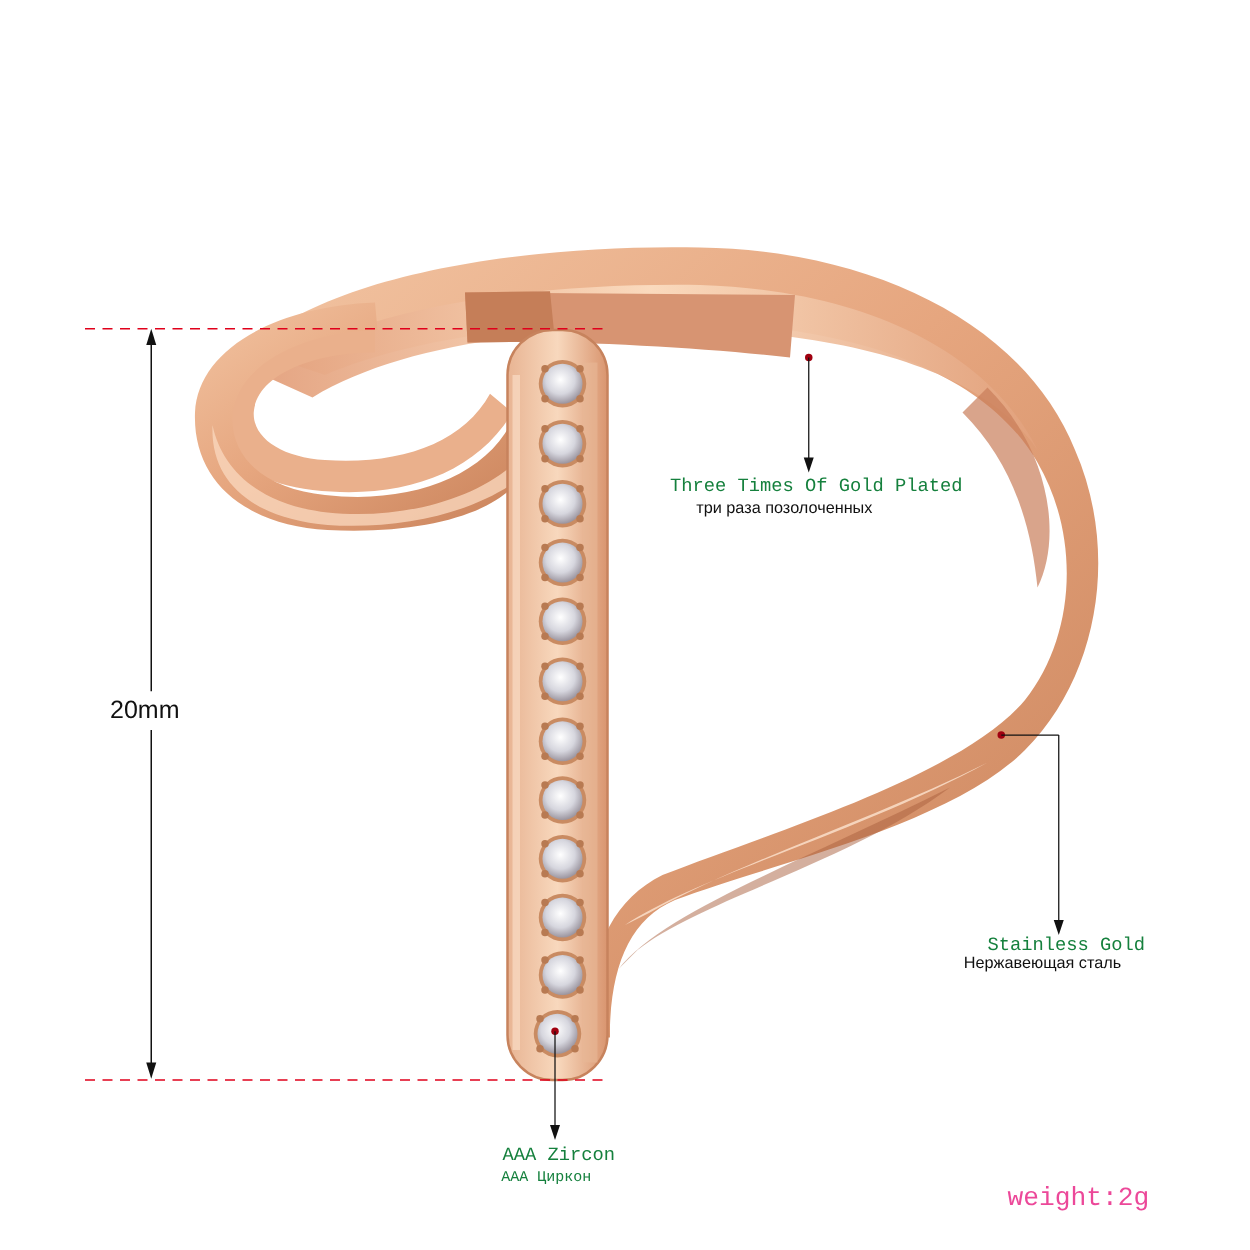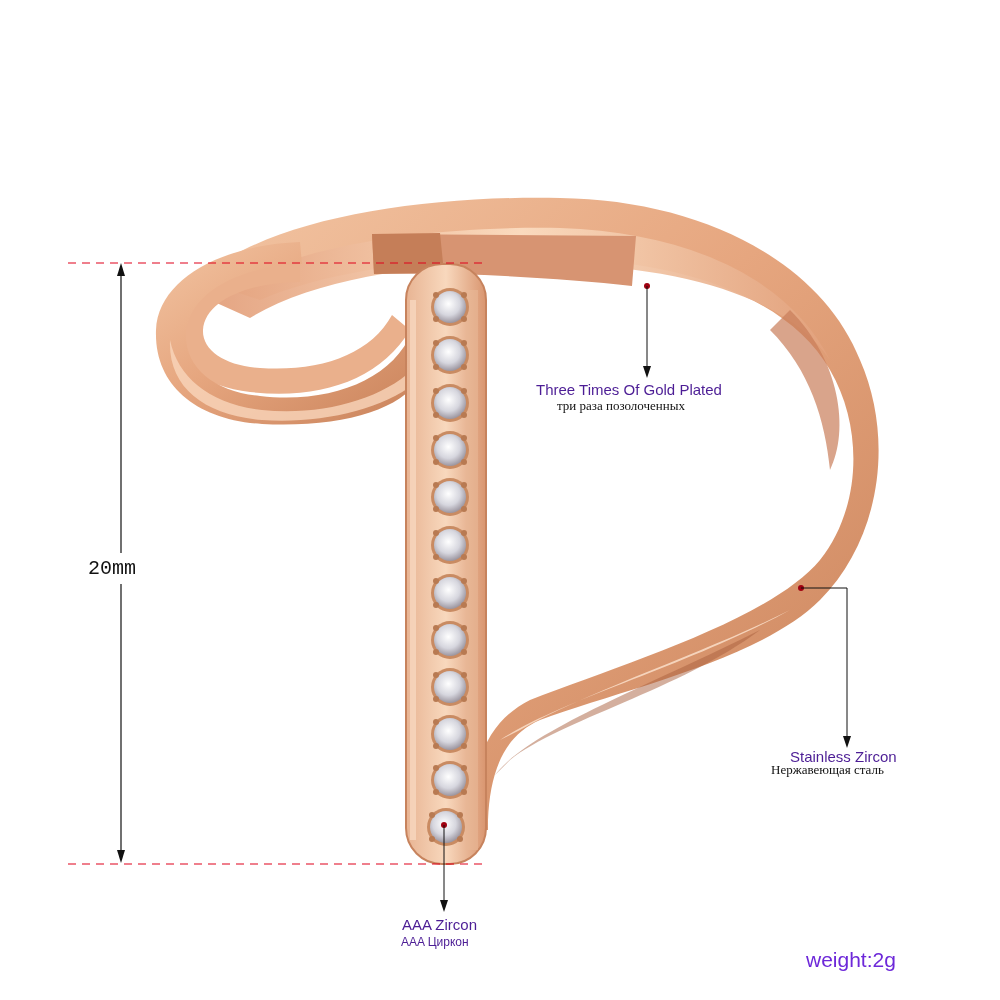--- a/index.html
+++ b/index.html
@@ -10,8 +10,8 @@
     }
     .canvas { position: absolute; left: 0; top: 0; width: 1000px; height: 1000px; }
     .label-en {
-      position: absolute; font-family: Liberation Sans, sans-serif;
-      font-size: 15px; color: #4c1d95; white-space: nowrap; line-height: 16px;
+      position: absolute; font-family: Liberation Mono, monospace;
+      font-size: 15px; color: #15803d; white-space: nowrap; line-height: 16px;
     }
     .label-ru {
       position: absolute; font-family: Liberation Serif, serif;

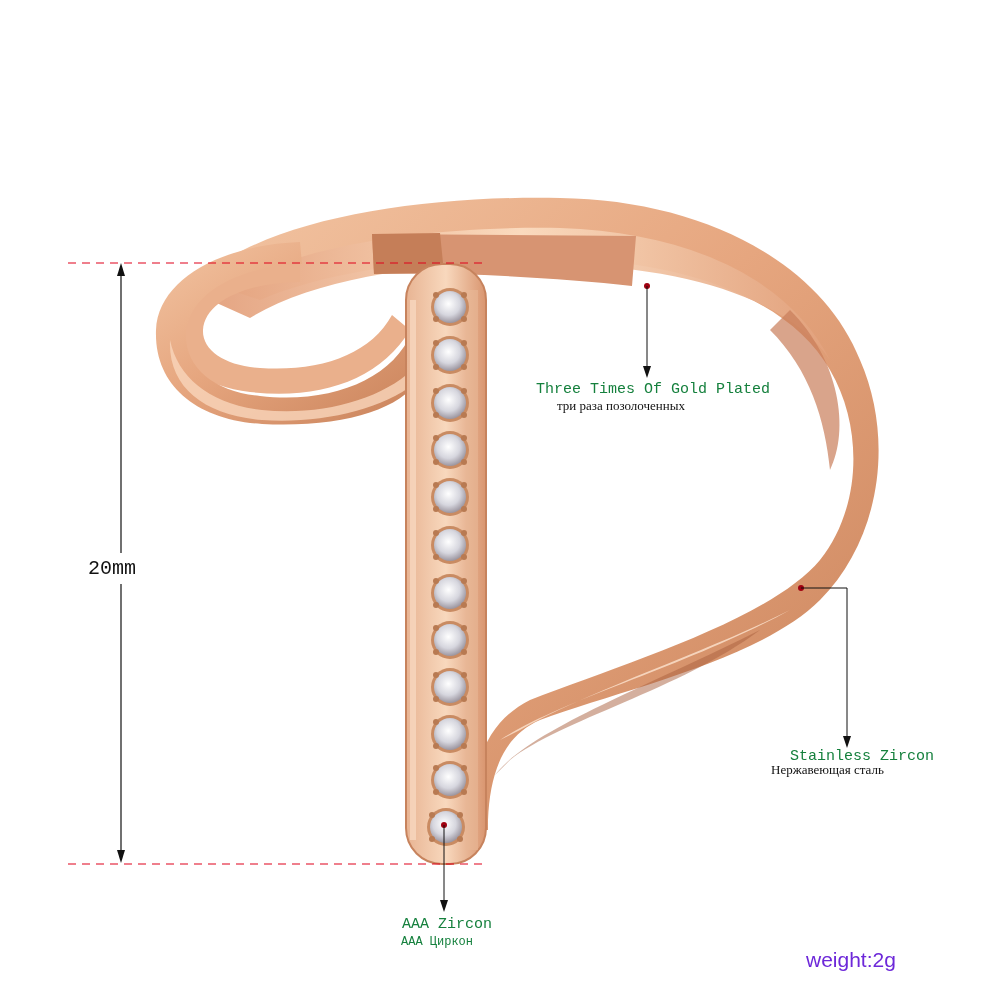--- a/index.html
+++ b/index.html
@@ -14,7 +14,7 @@
       font-size: 15px; color: #15803d; white-space: nowrap; line-height: 16px;
     }
     .label-ru {
-      position: absolute; font-family: Liberation Serif, serif;
+      position: absolute; font-family: Liberation Sans, sans-serif;
       font-size: 13px; color: #111; white-space: nowrap; line-height: 14px;
     }
     .dim-label {

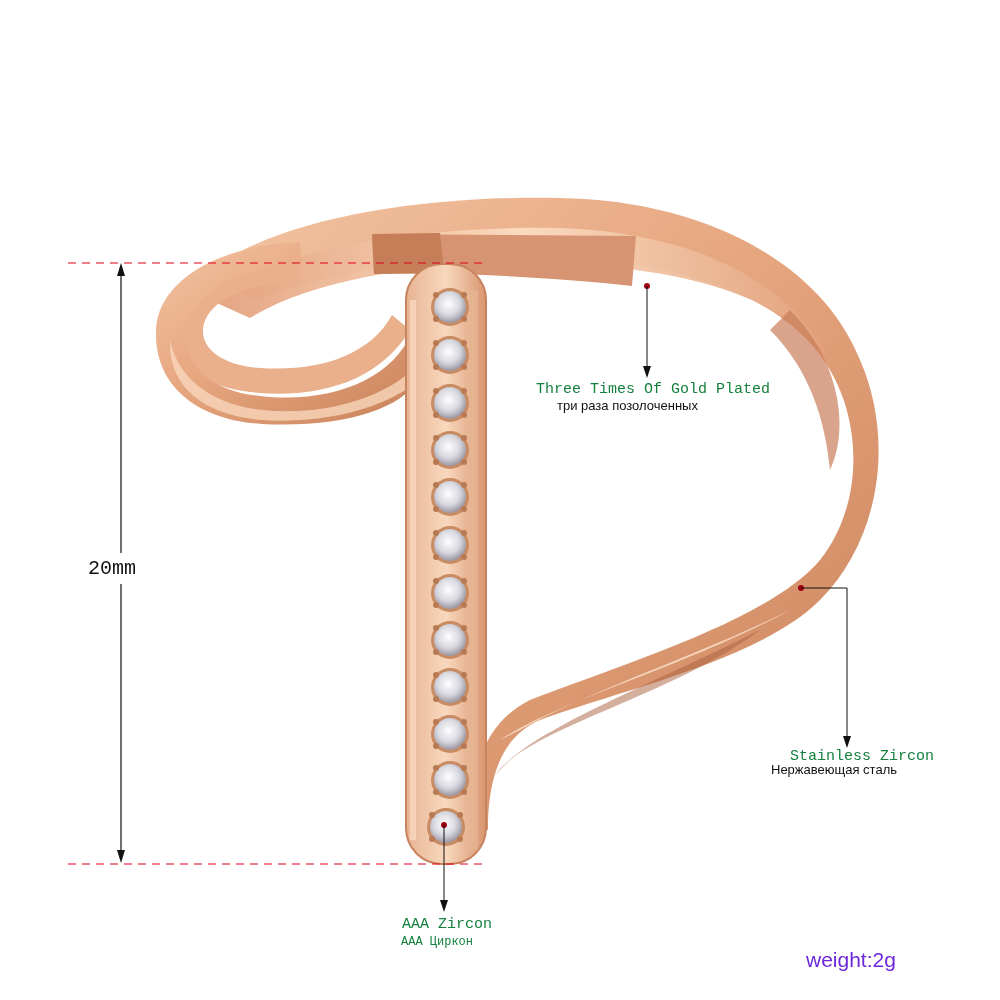--- a/index.html
+++ b/index.html
@@ -18,7 +18,7 @@
       font-size: 13px; color: #111; white-space: nowrap; line-height: 14px;
     }
     .dim-label {
-      position: absolute; font-family: Liberation Mono, monospace;
+      position: absolute; font-family: Liberation Sans, sans-serif;
       font-size: 20px; color: #111; background: #fff; padding: 4px 0;
     }
     .weight {

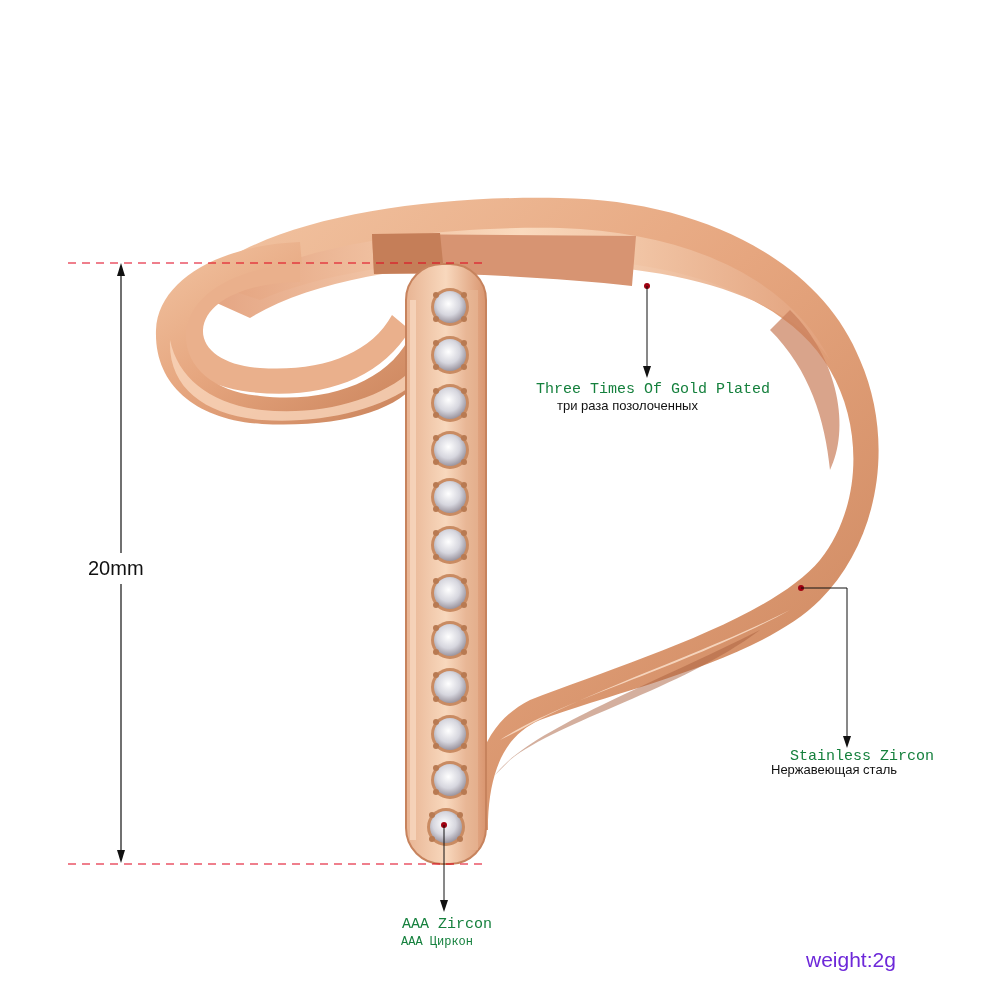--- a/index.html
+++ b/index.html
@@ -219,7 +219,7 @@
 <div class="label-en" style="left:536px; top:382px;">Three Times Of Gold Plated</div>
 <div class="label-ru" style="left:557px; top:399px;">три раза позолоченных</div>
 
-<div class="label-en" style="left:790px; top:749px;">Stainless Zircon</div>
+<div class="label-en" style="left:790px; top:749px;">Stainless Gold</div>
 <div class="label-ru" style="left:771px; top:763px;">Нержавеющая сталь</div>
 
 <div class="label-en" style="left:402px; top:917px;">AAA Zircon</div>

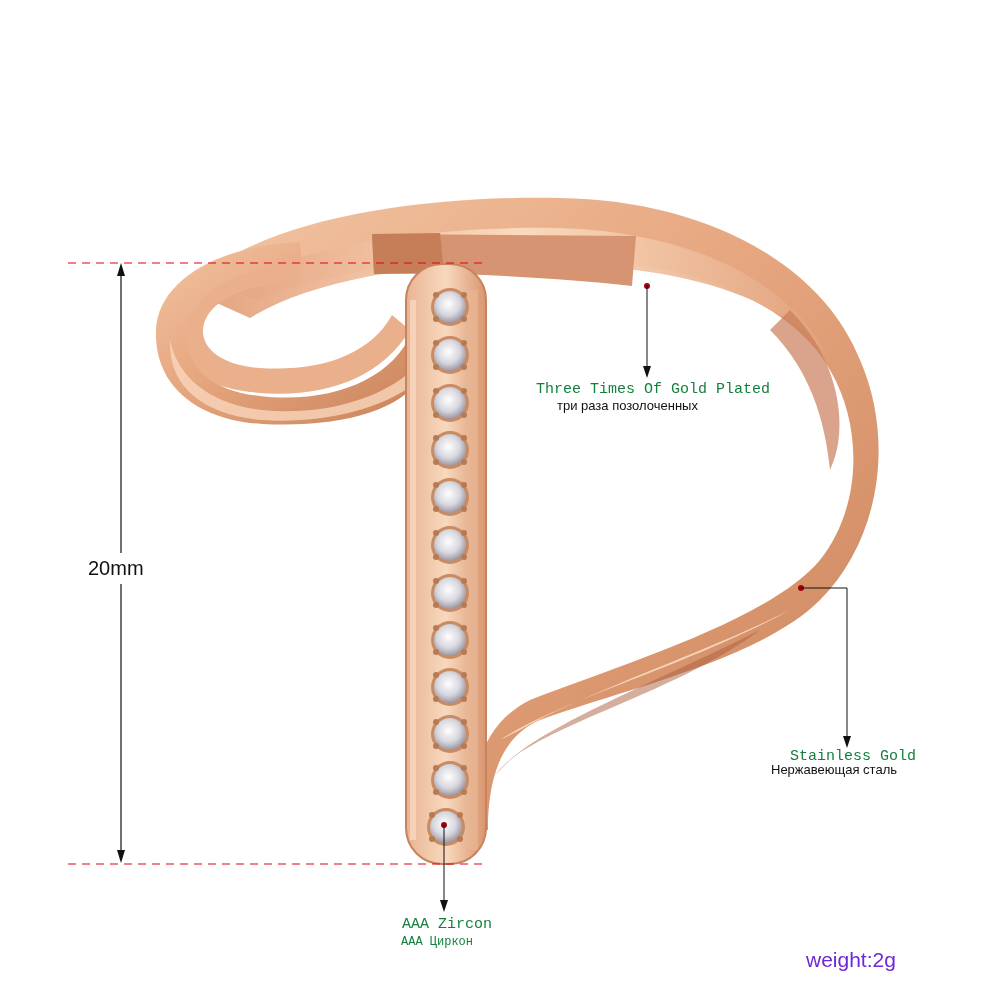--- a/index.html
+++ b/index.html
@@ -22,8 +22,8 @@
       font-size: 20px; color: #111; background: #fff; padding: 4px 0;
     }
     .weight {
-      position: absolute; font-family: Liberation Sans, sans-serif;
-      font-size: 21px; color: #6d28d9;
+      position: absolute; font-family: Liberation Mono, monospace;
+      font-size: 21px; color: #ec4899;
     }
   </style>
 </head>

